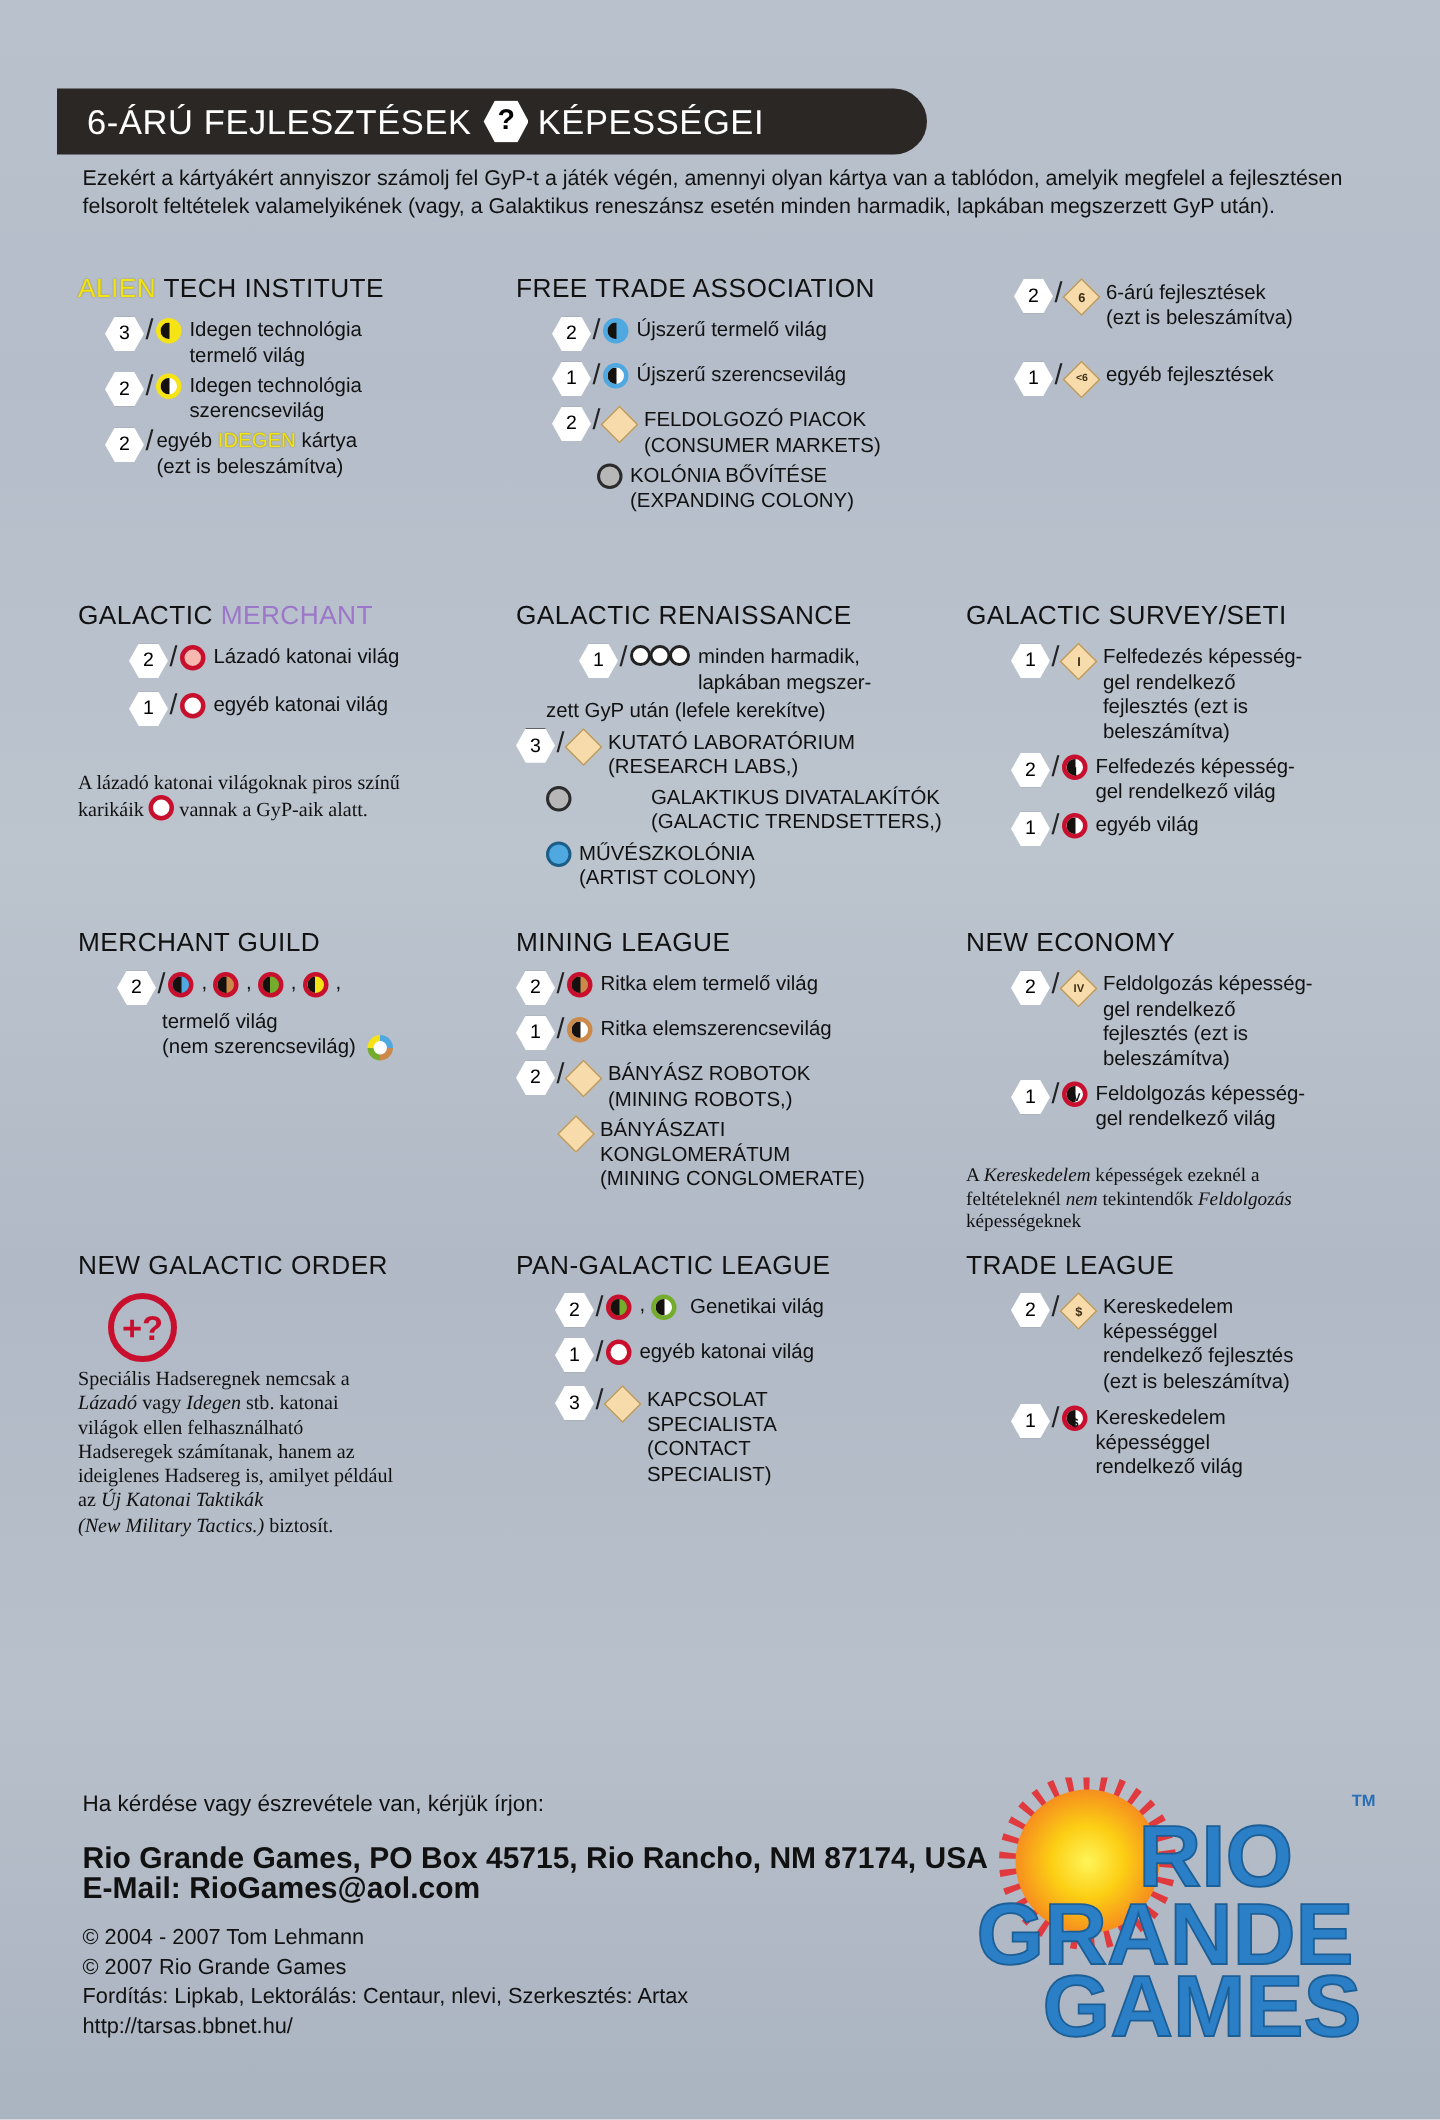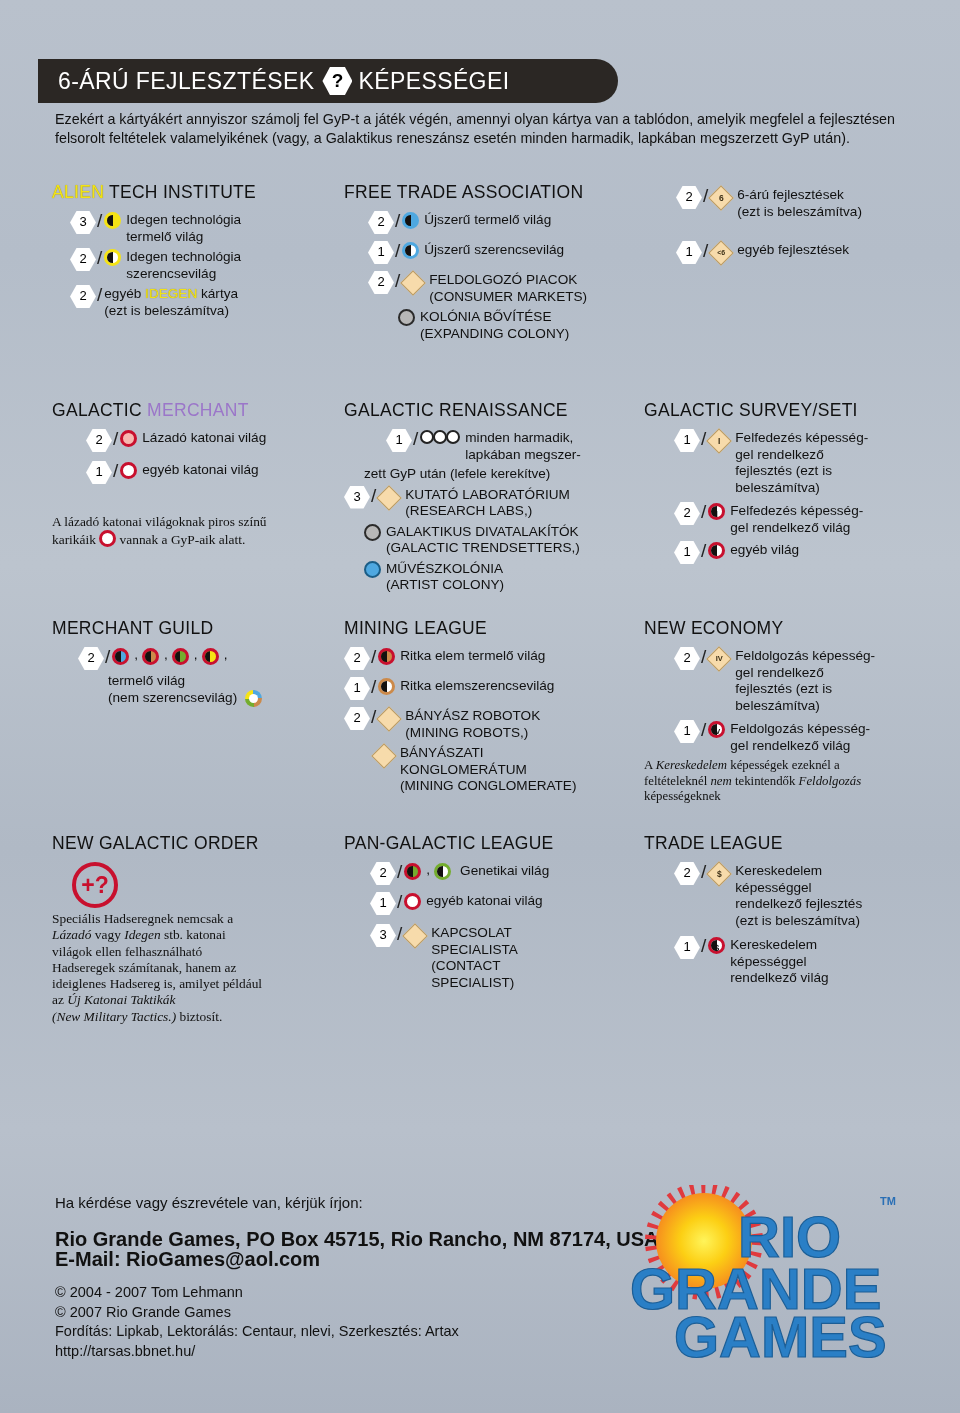--- a/index.html
+++ b/index.html
@@ -244,7 +244,7 @@
             </span>
           <span class="txt">KUTATÓ LABORATÓRIUM<br>(RESEARCH LABS,)</span>
         </div>
-        <div class="line" style="margin-left:20px;">
+        <div class="line" style="margin-left:20px;gap:48px;">
           <span class="tok">
             <span class="circ" style="background:#b7b7b7;border:2.5px solid #2b2b2b;"></span>
           </span>

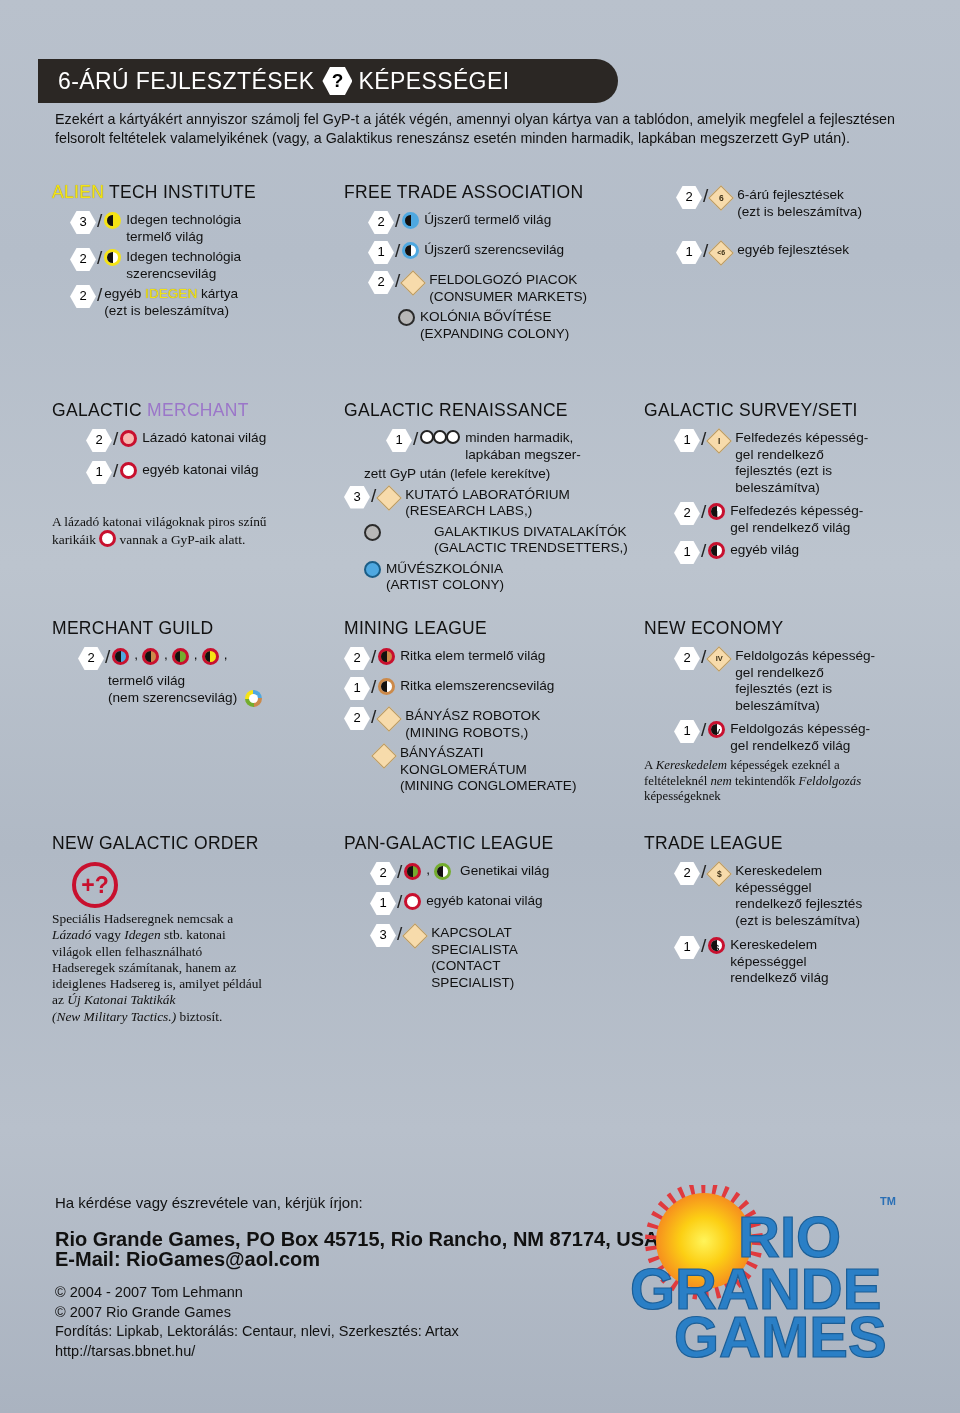--- a/index.html
+++ b/index.html
@@ -373,7 +373,7 @@
           <span class="txt">Feldolgozás képesség-<br>gel rendelkező világ</span>
         </div>
       </div>
-      <div class="note" style="margin-top:4px;font-size:12.8px;line-height:15.5px;">
+      <div class="note" style="margin-top:22px;font-size:12.8px;line-height:15.5px;">
         A <span class="it">Kereskedelem</span> képességek ezeknél a<br>
         feltételeknél <span class="it">nem</span> tekintendők <span class="it">Feldolgozás</span><br>
         képességeknek

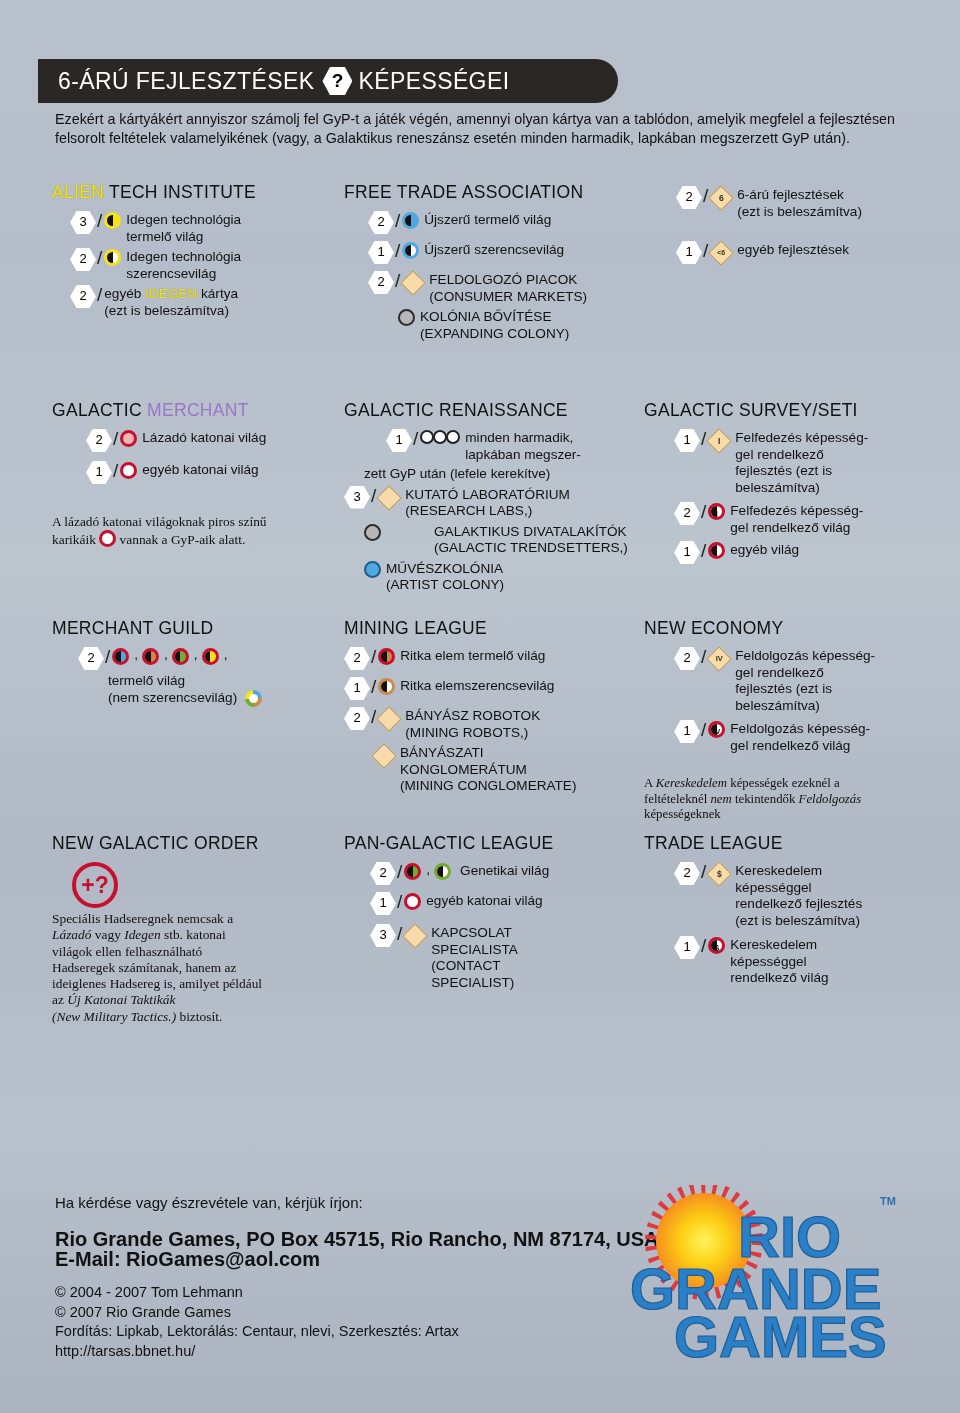--- a/index.html
+++ b/index.html
@@ -86,7 +86,7 @@
   .footer{ position:absolute; left:55px; top:1192px; width:620px; font-size:15px; line-height:21px;}
   .footer .b{ font-weight:bold; font-size:20px; line-height:20px;}
   .footer .sm2{ font-size:14.5px; line-height:19.5px;}
-  .logo{ position:absolute; left:616px; top:1185px; width:290px; height:185px; }
+  .logo{ position:absolute; left:637px; top:1185px; width:290px; height:185px; }
   .tm{ position:absolute; right:10px; top:10px; font-size:11px; font-weight:bold; color:#2a6fb5;}
 </style>
 </head>

